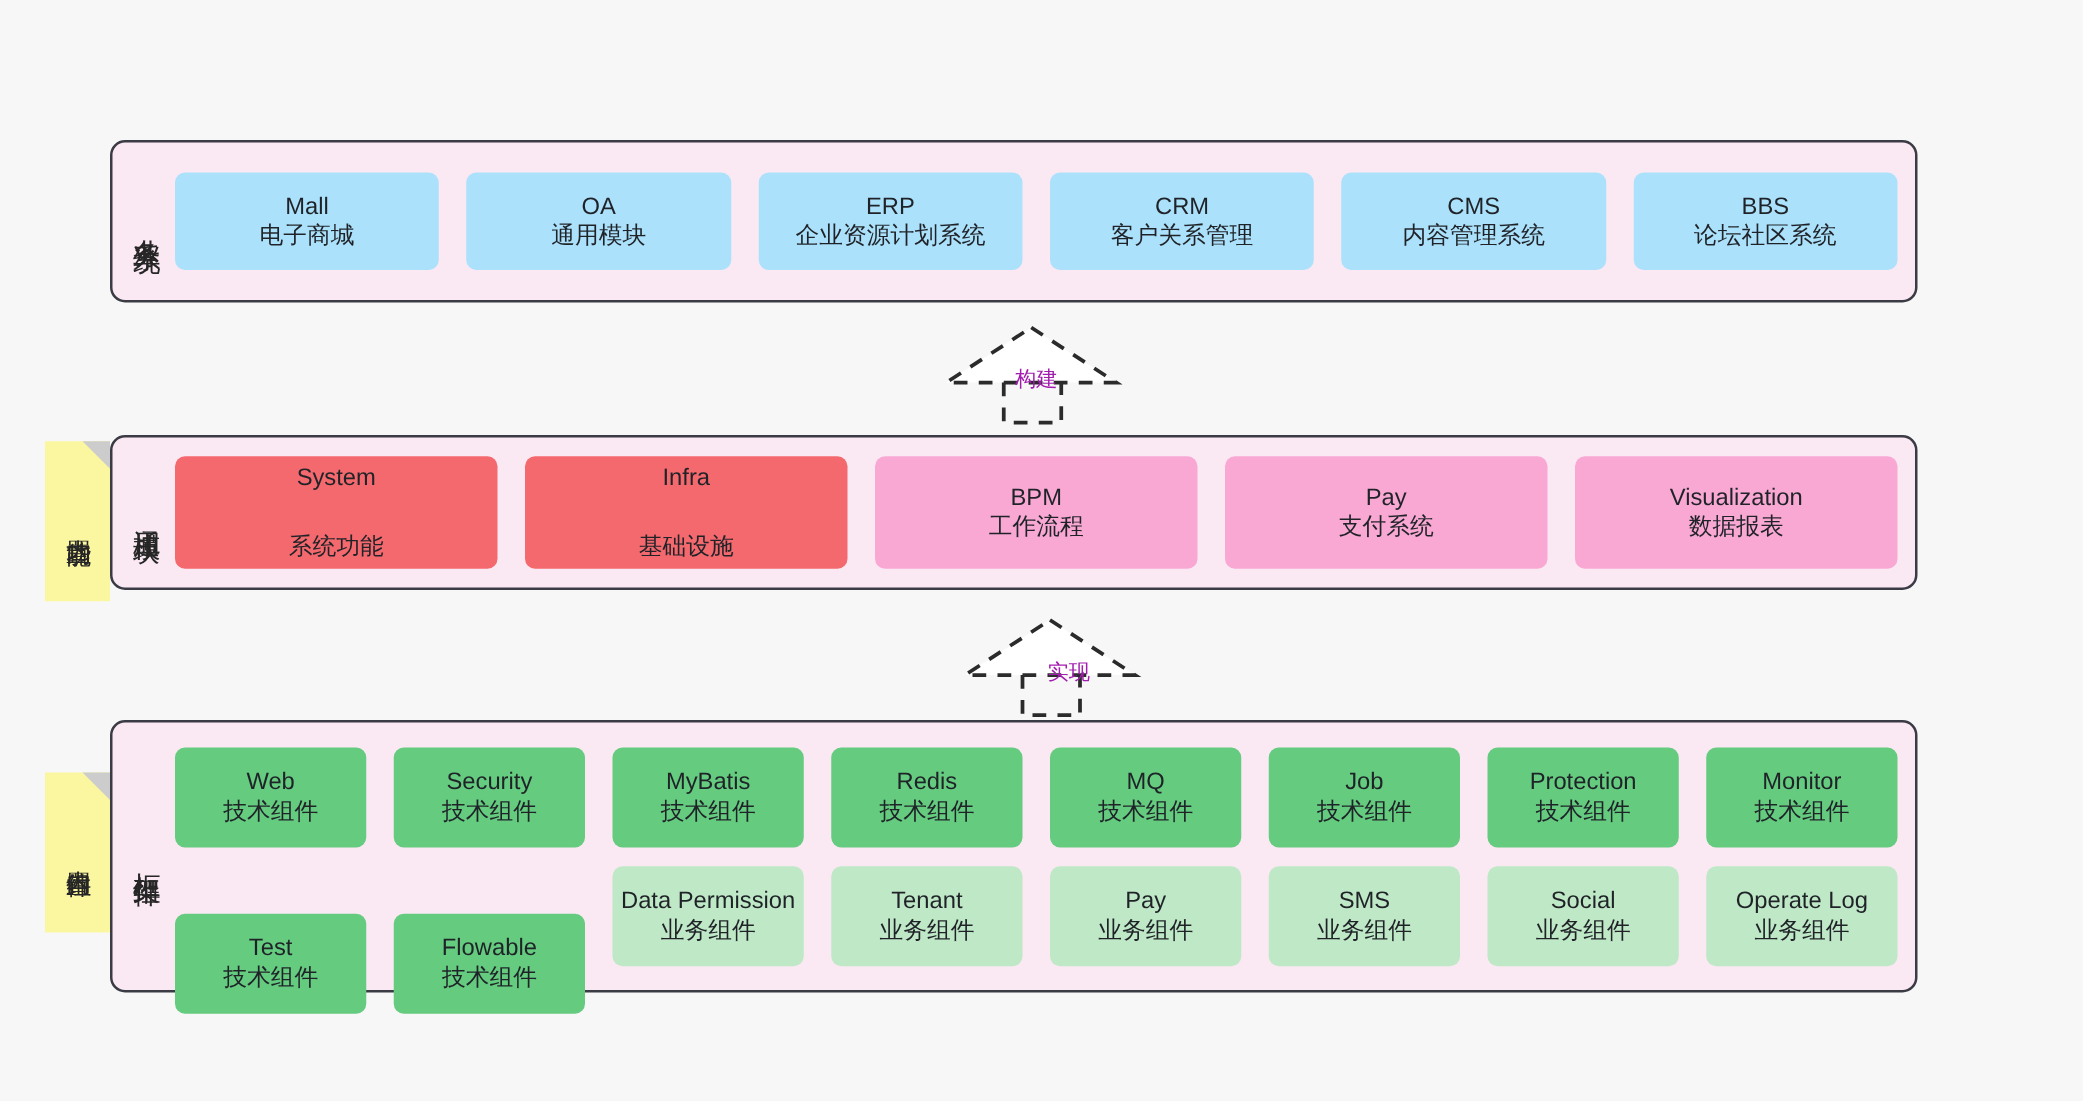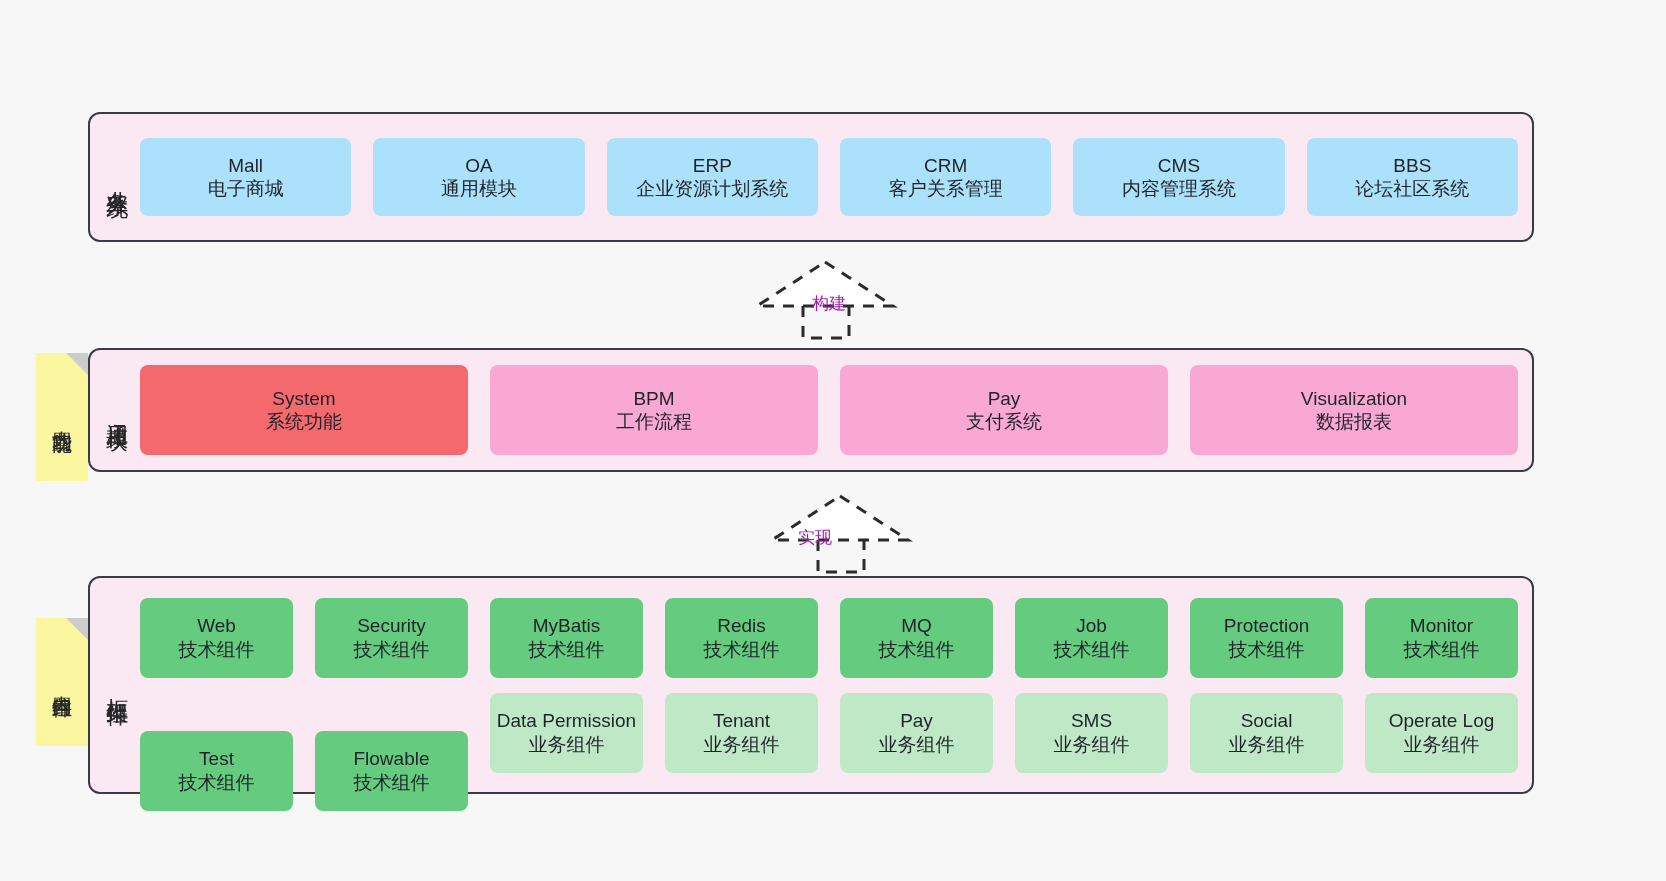--- a/index.html
+++ b/index.html
@@ -90,7 +90,7 @@
   .node .ln.wrap { white-space: normal; }
 
   .n-blue      { background: #ace1fb; height: 78px; }
-  .n-red       { background: #f4696e; height: 90px; }
+  .n-red       { background: #f4696e; height: 90px; justify-content: space-between; }
   .n-pink      { background: #f9a8d4; height: 90px; }
   .n-green     { background: #64cb7f; height: 80px; margin-top: 38px; }
   .n-lightgreen{ background: #bfe8c7; height: 80px; }

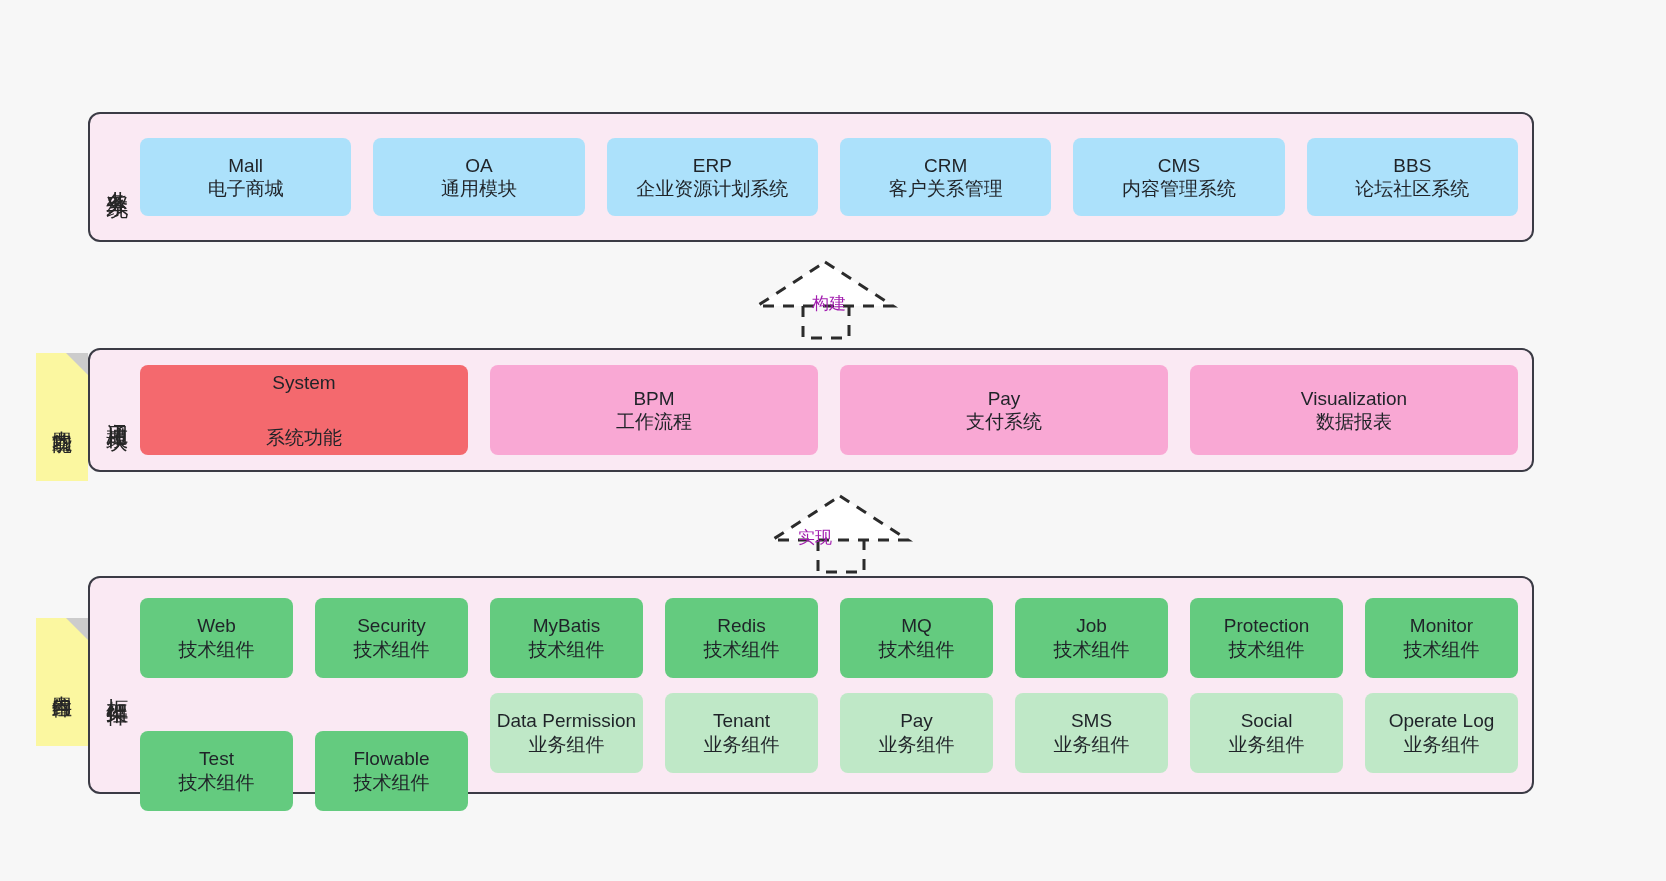--- a/index.html
+++ b/index.html
@@ -197,6 +197,10 @@
           <span class="ln">System</span>
           <span class="ln">系统功能</span>
         </div>
+        <div class="node n-red">
+          <span class="ln">Infra</span>
+          <span class="ln">基础设施</span>
+        </div>
         <div class="node n-pink">
           <span class="ln">BPM</span>
           <span class="ln">工作流程</span>

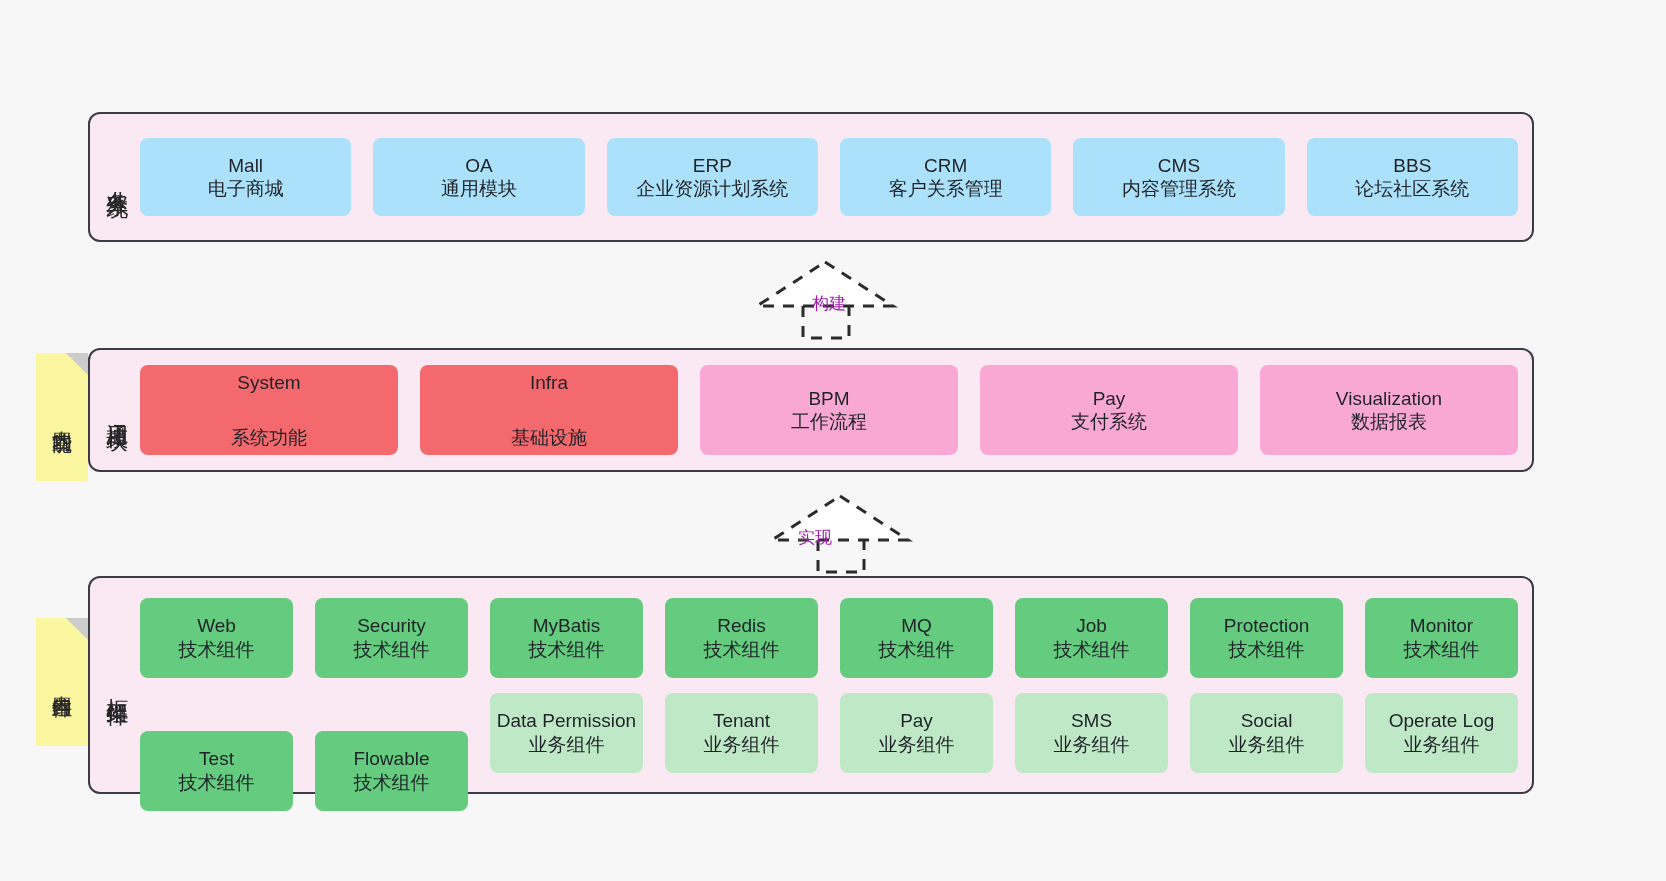--- a/index.html
+++ b/index.html
@@ -223,7 +223,7 @@
       <path d="M 48 48 L 48 80 L 94 80 L 94 48" fill="none" stroke="#2b2b2b" stroke-width="3" stroke-dasharray="11 9"></path>
     </svg>
   </div>
-  <div class="uml-label" style="left:798px; top:526px;text-align:center;">实现</div>
+  <div class="uml-label" style="left:838px; top:526px;text-align:center;">实现</div>
 
   <div class="note" style="left:36px; top:618px; width:52px; height:128px;">
     <span class="fold"></span>

